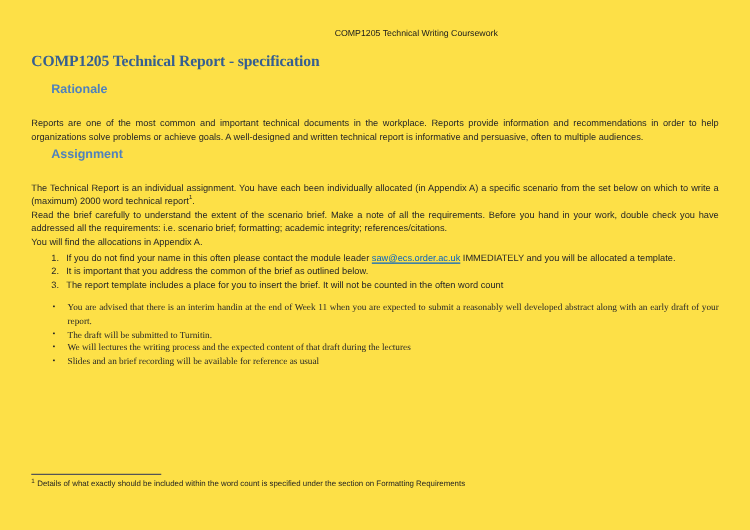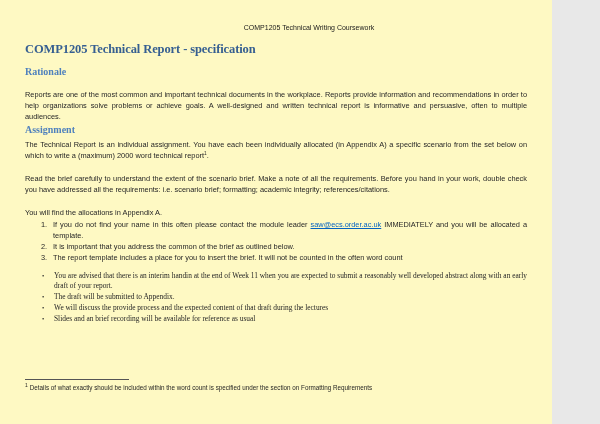--- a/index.html
+++ b/index.html
@@ -5,8 +5,8 @@
   html,body{margin:0;padding:0;background:#e8e8e8;}
   .page{
     position:relative;
-    width:552px;height:424px;
-    background:#fef9c3;
+    width:600px;height:424px;
+    background:#fde047;
     font-family:"Liberation Sans",sans-serif;
     color:#222222;
     overflow:hidden;

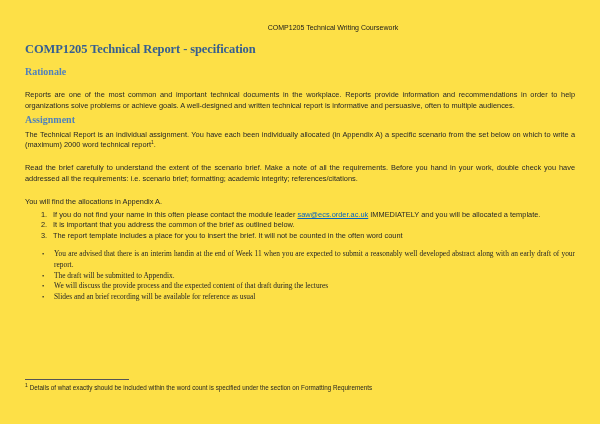--- a/index.html
+++ b/index.html
@@ -28,12 +28,12 @@
     margin:0;
   }
   .h2{
-    font-family:Liberation Serif, serif;
+    font-family:Liberation Sans, sans-serif;
     font-weight:bold;
     font-size:10px;
     color:#4F81BD;
     line-height:12px;
-    margin:0;
+    margin:16px;
   }
   .h2.rationale{margin-top:9px;}
   .h2.assignment{margin-top:2px;}

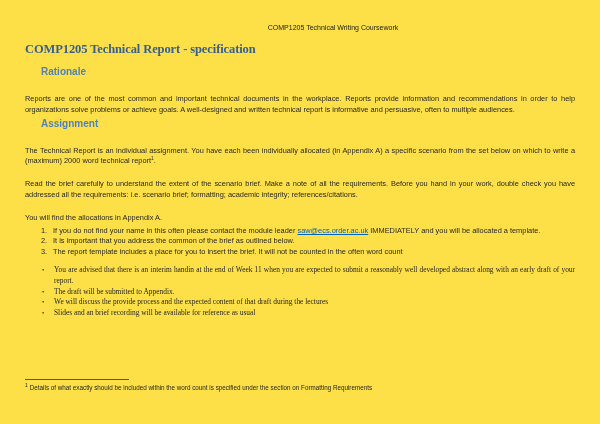--- a/index.html
+++ b/index.html
@@ -44,7 +44,7 @@
     text-align:justify;
     color:#262626;
   }
-  p.body.m5{margin-top:12px;}
+  p.body.m5{margin-top:0;}
   p.body.m4{margin-top:4px;}
   p.body.m1{margin-top:1px;}
   sup{font-size:0.65em;vertical-align:super;line-height:0;}

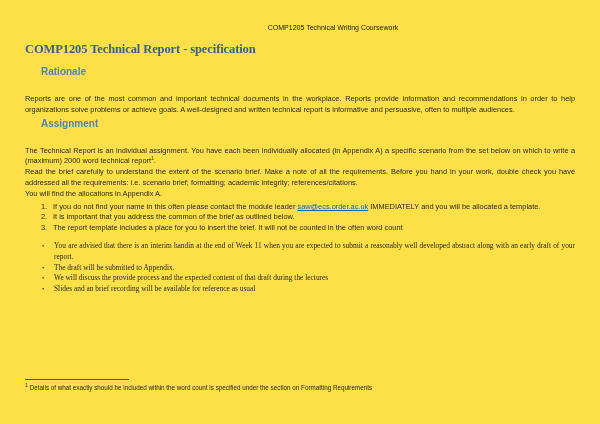--- a/index.html
+++ b/index.html
@@ -127,7 +127,7 @@
     </div>
     <div class="list-row">
       <span class="bullet-marker">•</span>
-      <span class="item-text">The draft will be submitted to Appendix.</span>
+      <span class="item-text">The draft will be submitted to Turnitin.</span>
     </div>
     <div class="list-row">
       <span class="bullet-marker">•</span>

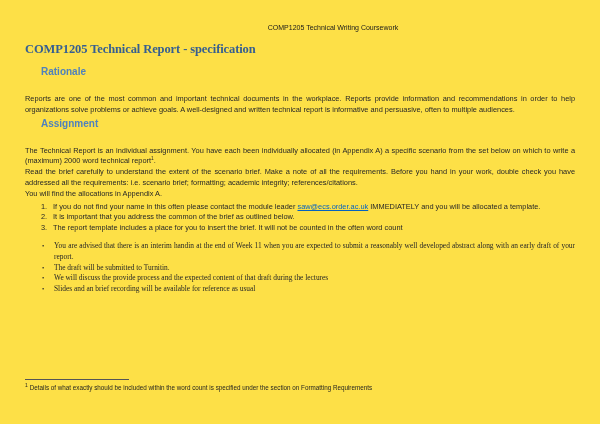--- a/index.html
+++ b/index.html
@@ -131,7 +131,7 @@
     </div>
     <div class="list-row">
       <span class="bullet-marker">•</span>
-      <span class="item-text">We will discuss the provide process and the expected content of that draft during the lectures</span>
+      <span class="item-text">We will lectures the writing process and the expected content of that draft during the lectures</span>
     </div>
     <div class="list-row">
       <span class="bullet-marker">•</span>

